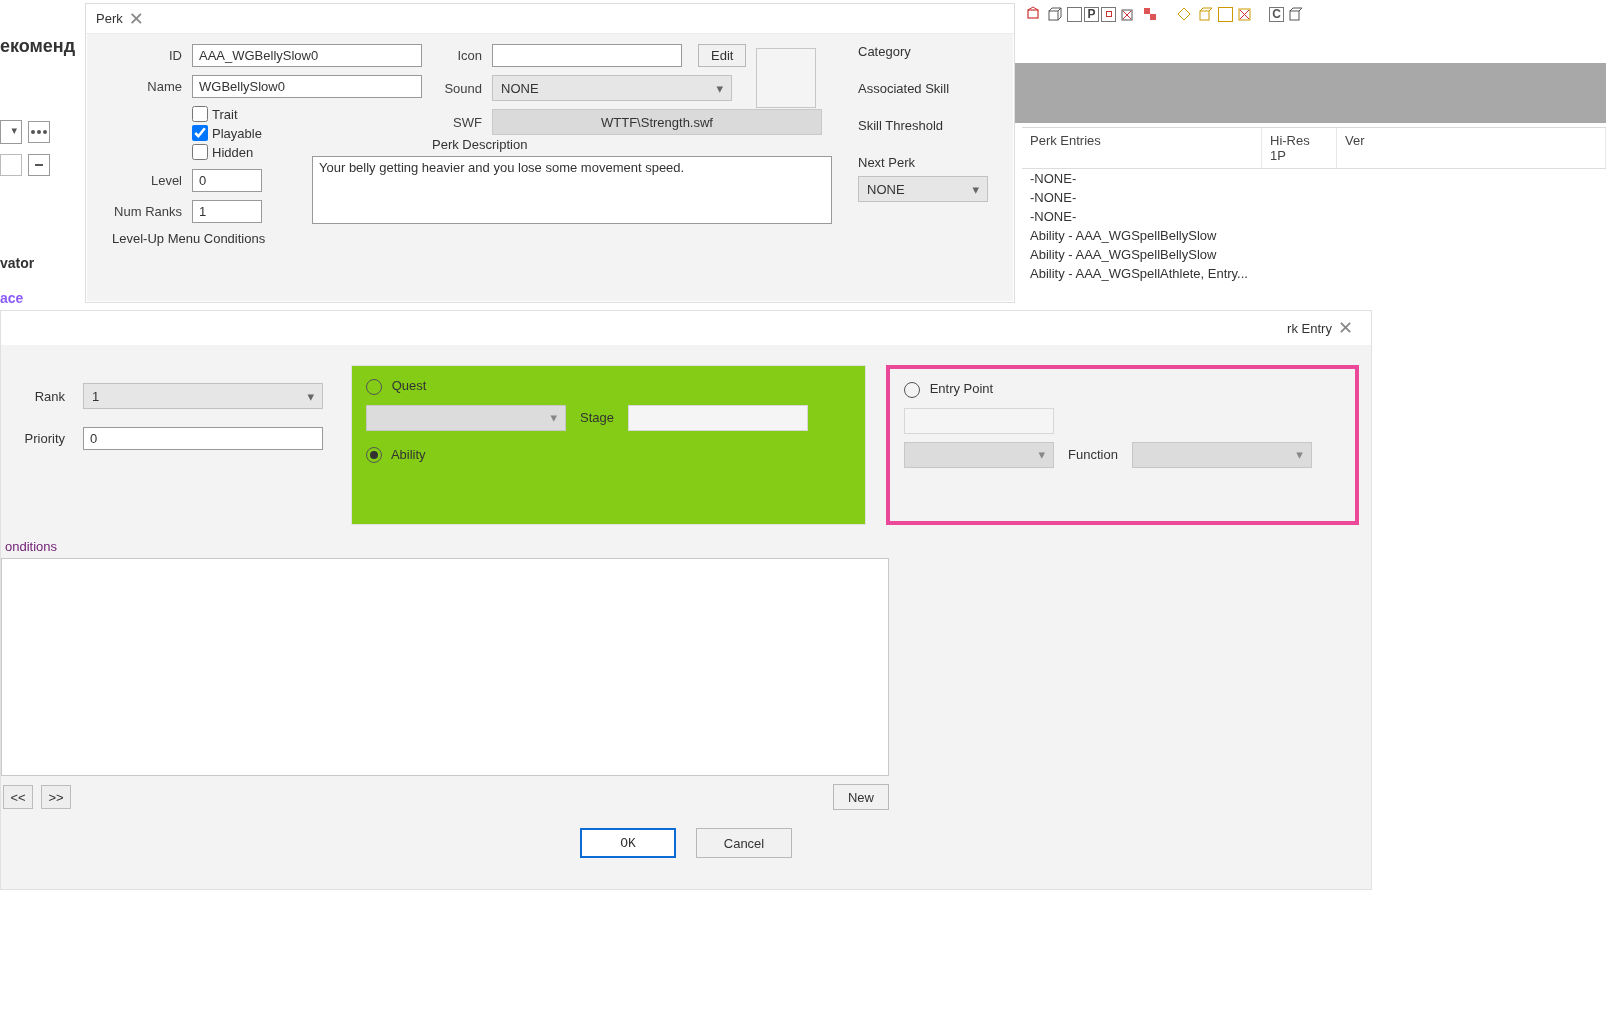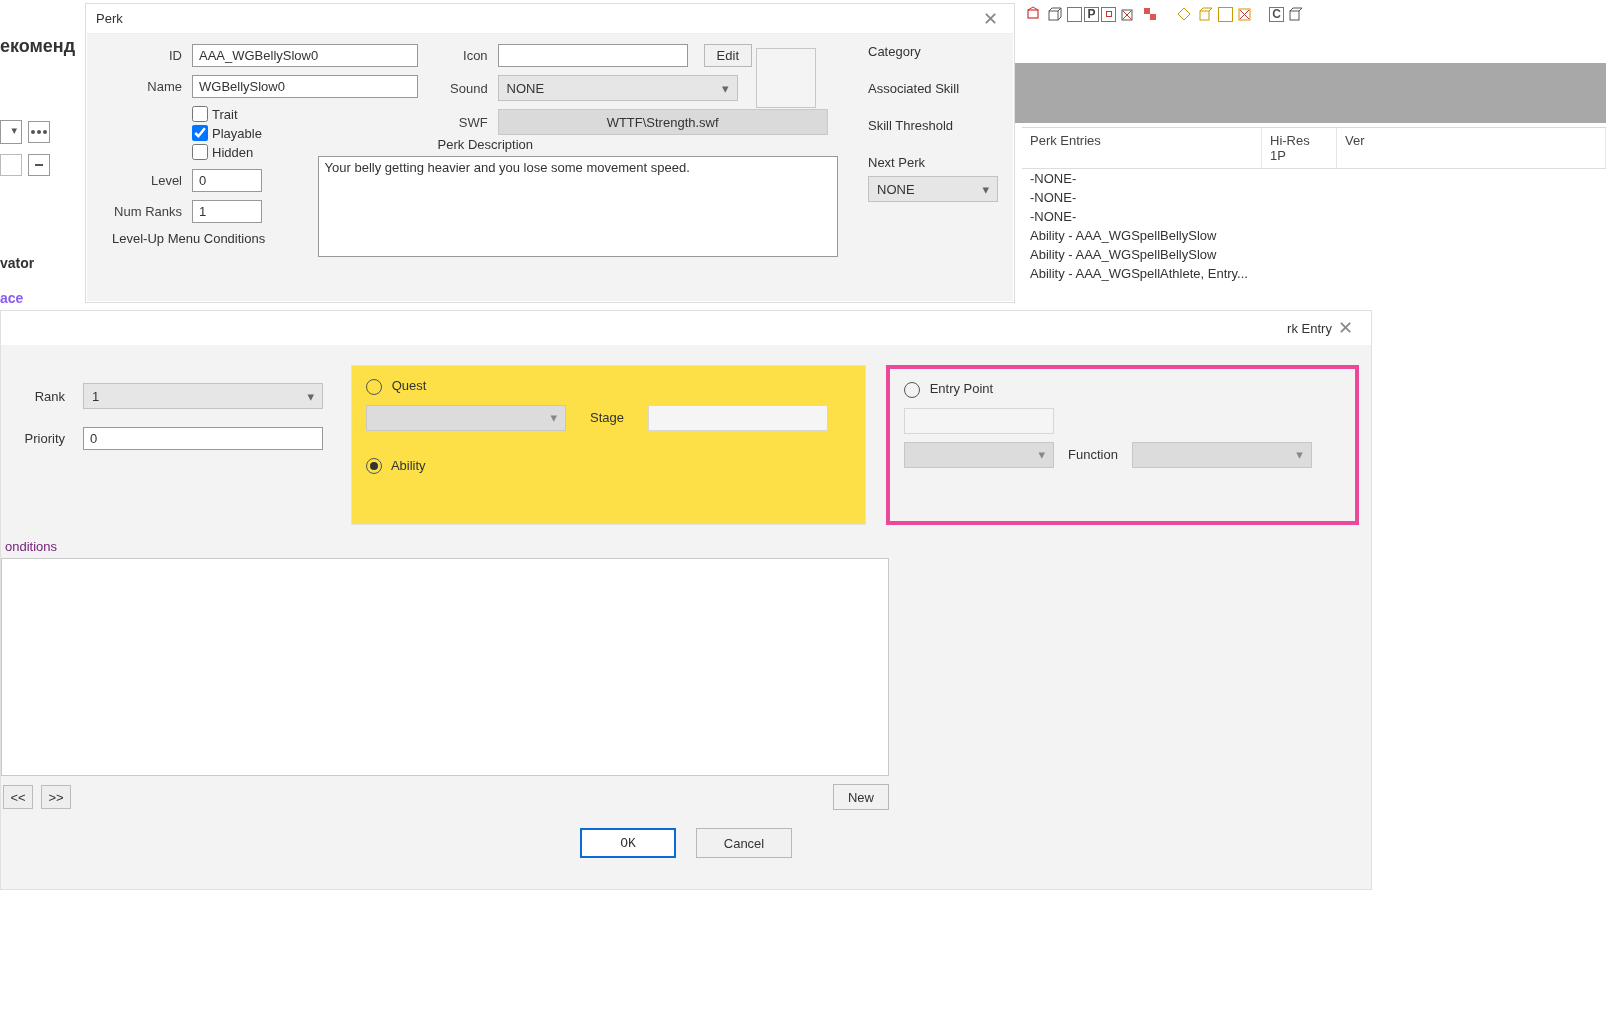--- a/index.html
+++ b/index.html
@@ -105,8 +105,8 @@
       box-shadow: inset 0 0 0 1px #fff;
     }
     .perk-dialog .titlebar {
-      height: 30px; display:flex; align-items:center; justify-content:space-between;
-      padding: 0 10px; background:#fff; border-bottom:1px solid #eee;gap:12px;
+      height: 30px; display:flex; align-items:center; justify-content:flex-start;
+      padding: 0 10px; background:#fff; border-bottom:1px solid #eee;
     }
     .perk-dialog .body { padding: 10px 16px 0 16px; display:flex; gap:20px; }
     .colA { width: 320px; }

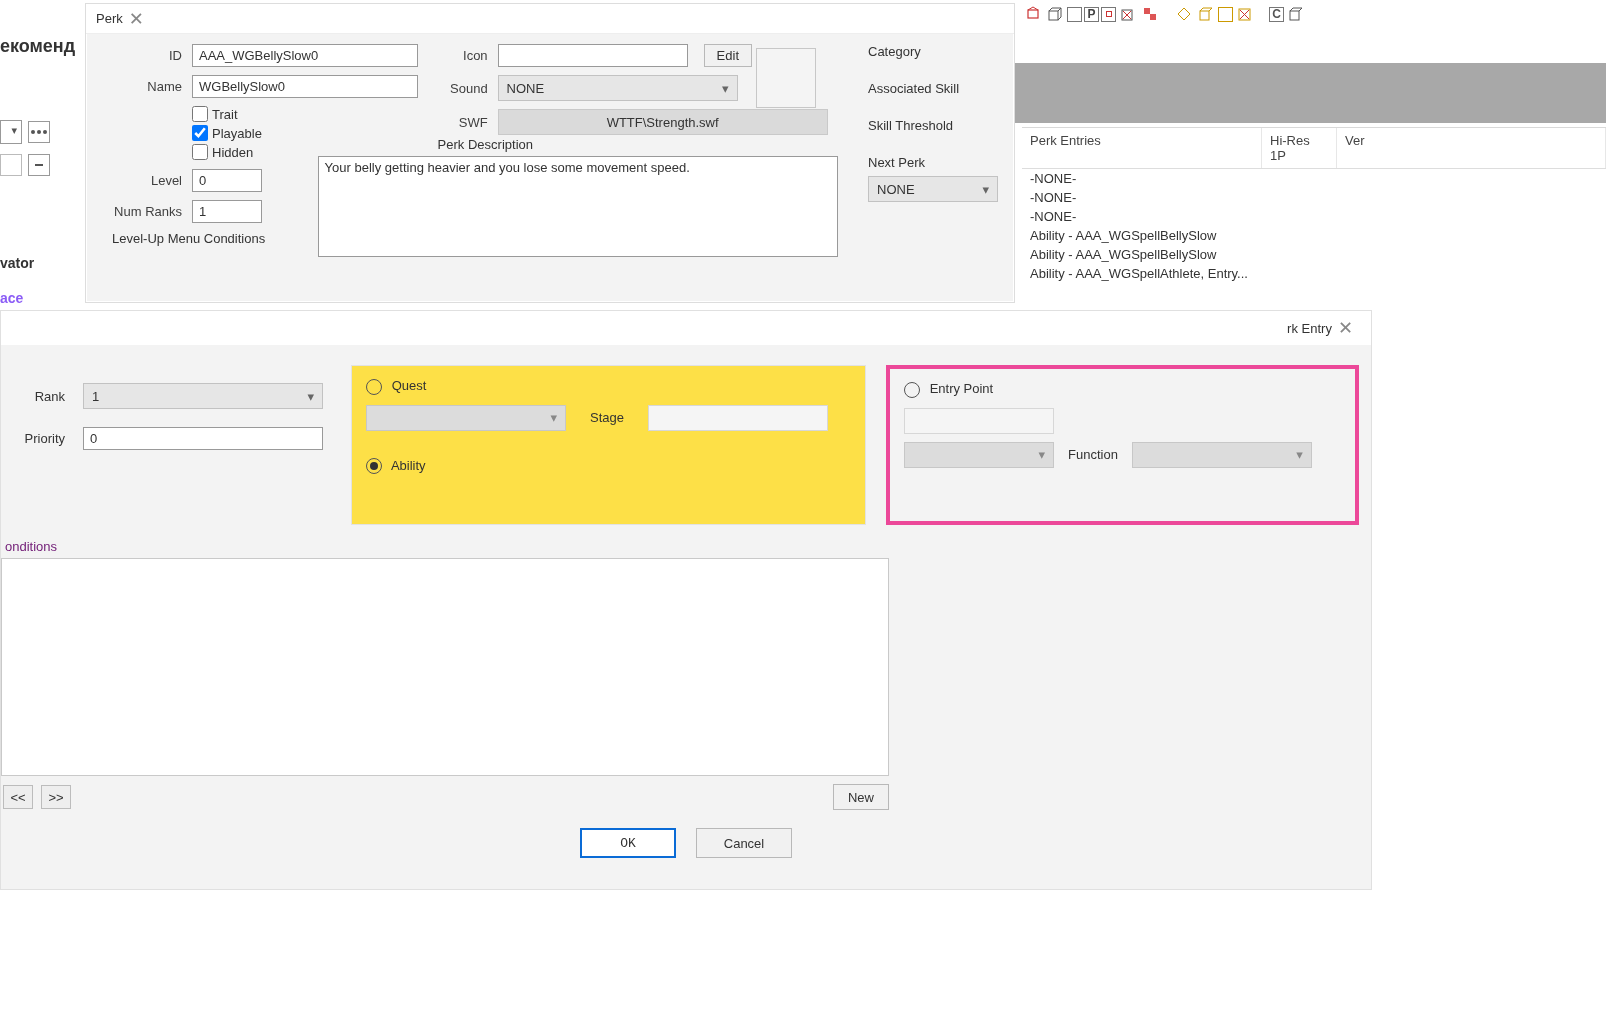--- a/index.html
+++ b/index.html
@@ -108,7 +108,7 @@
       height: 30px; display:flex; align-items:center; justify-content:flex-start;
       padding: 0 10px; background:#fff; border-bottom:1px solid #eee;
     }
-    .perk-dialog .body { padding: 10px 16px 0 16px; display:flex; gap:20px; }
+    .perk-dialog .body { padding: 10px 16px 0 16px; display:flex; gap:10px; }
     .colA { width: 320px; }
     .colB { width: 410px; }
     .colC { flex: 1; padding-left: 6px;}

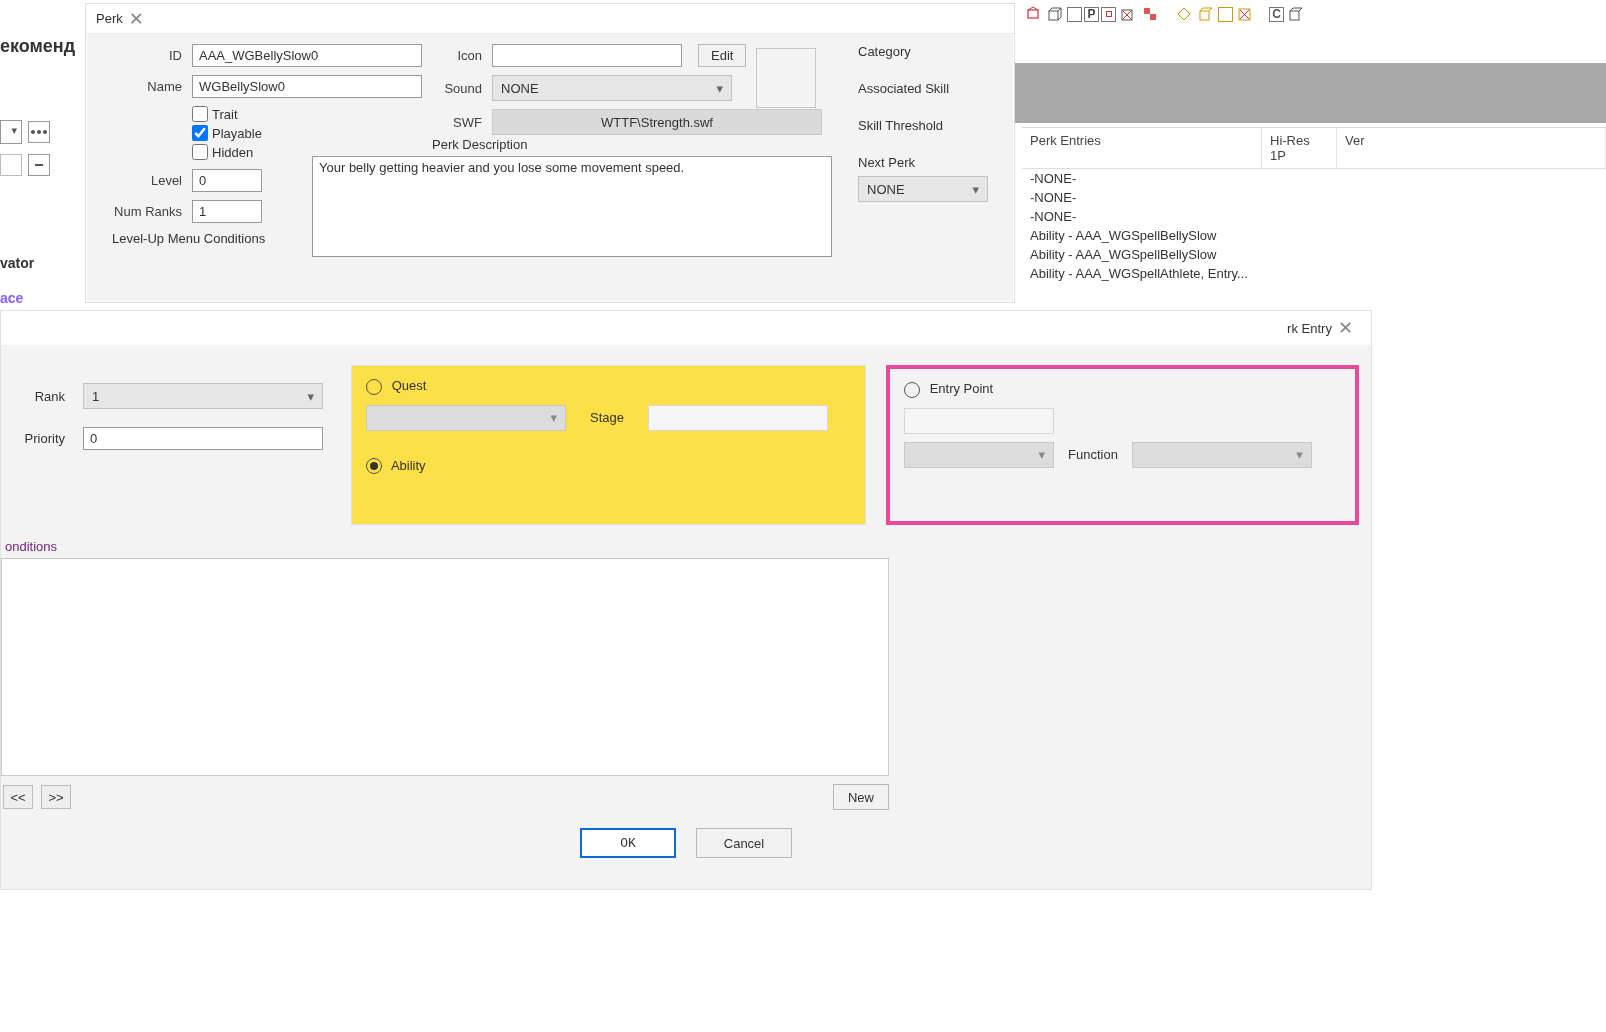--- a/index.html
+++ b/index.html
@@ -335,7 +335,7 @@
 
       <div style="margin-top:-94px;margin-left:-120px">
         <div style="margin-left:120px;margin-top:96px">Perk Description</div>
-        <textarea style="width: 520px; height: 101px; margin-top: 4px; margin-left: 0px;">Your belly getting heavier and you lose some movement speed.</textarea>
+        <textarea style="width: 520px; height: 68px; margin-top: 4px; margin-left: 0px;">Your belly getting heavier and you lose some movement speed.</textarea>
       </div>
     </div>
 

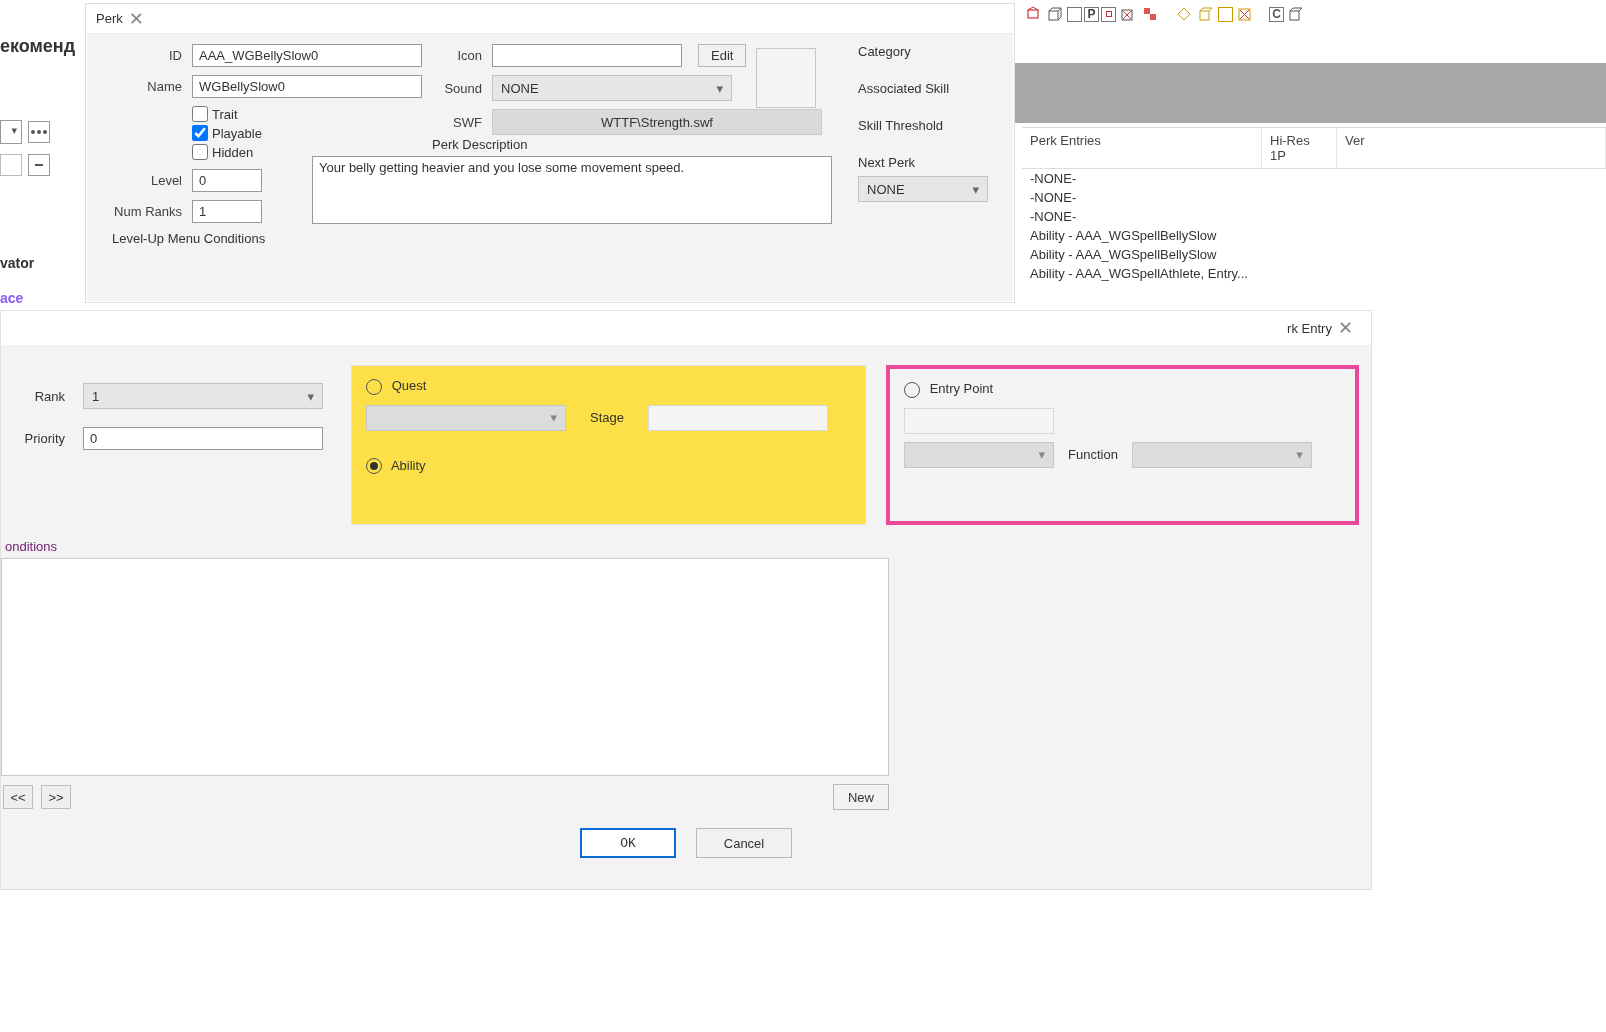--- a/index.html
+++ b/index.html
@@ -132,7 +132,7 @@
     .entry-body { display:flex; padding: 20px 12px 0 0; gap: 20px; }
     .eb-left { width: 330px; padding-left: 6px;}
     .eb-left .lbl { display:inline-block; width:58px; text-align:right; margin-right:8px;}
-    .eb-mid { width: 515px; border:1px solid #e2e2e2; background:#fde047; padding: 12px 14px; height:160px; position:relative;}
+    .eb-mid { width: 515px; border:1px solid #e2e2e2; background:#84cc16; padding: 12px 14px; height:160px; position:relative;}
     .eb-right { flex:1; border:4px solid #ec4899; padding:12px 14px; height:160px; }
     .radio { width:16px;height:16px; border:1.5px solid #555; border-radius:50%; display:inline-block; position:relative; vertical-align:middle; margin-right:6px;}
     .radio.on::after { content:""; width:8px;height:8px; background:#333; border-radius:50%; position:absolute; left:3px; top:3px;}

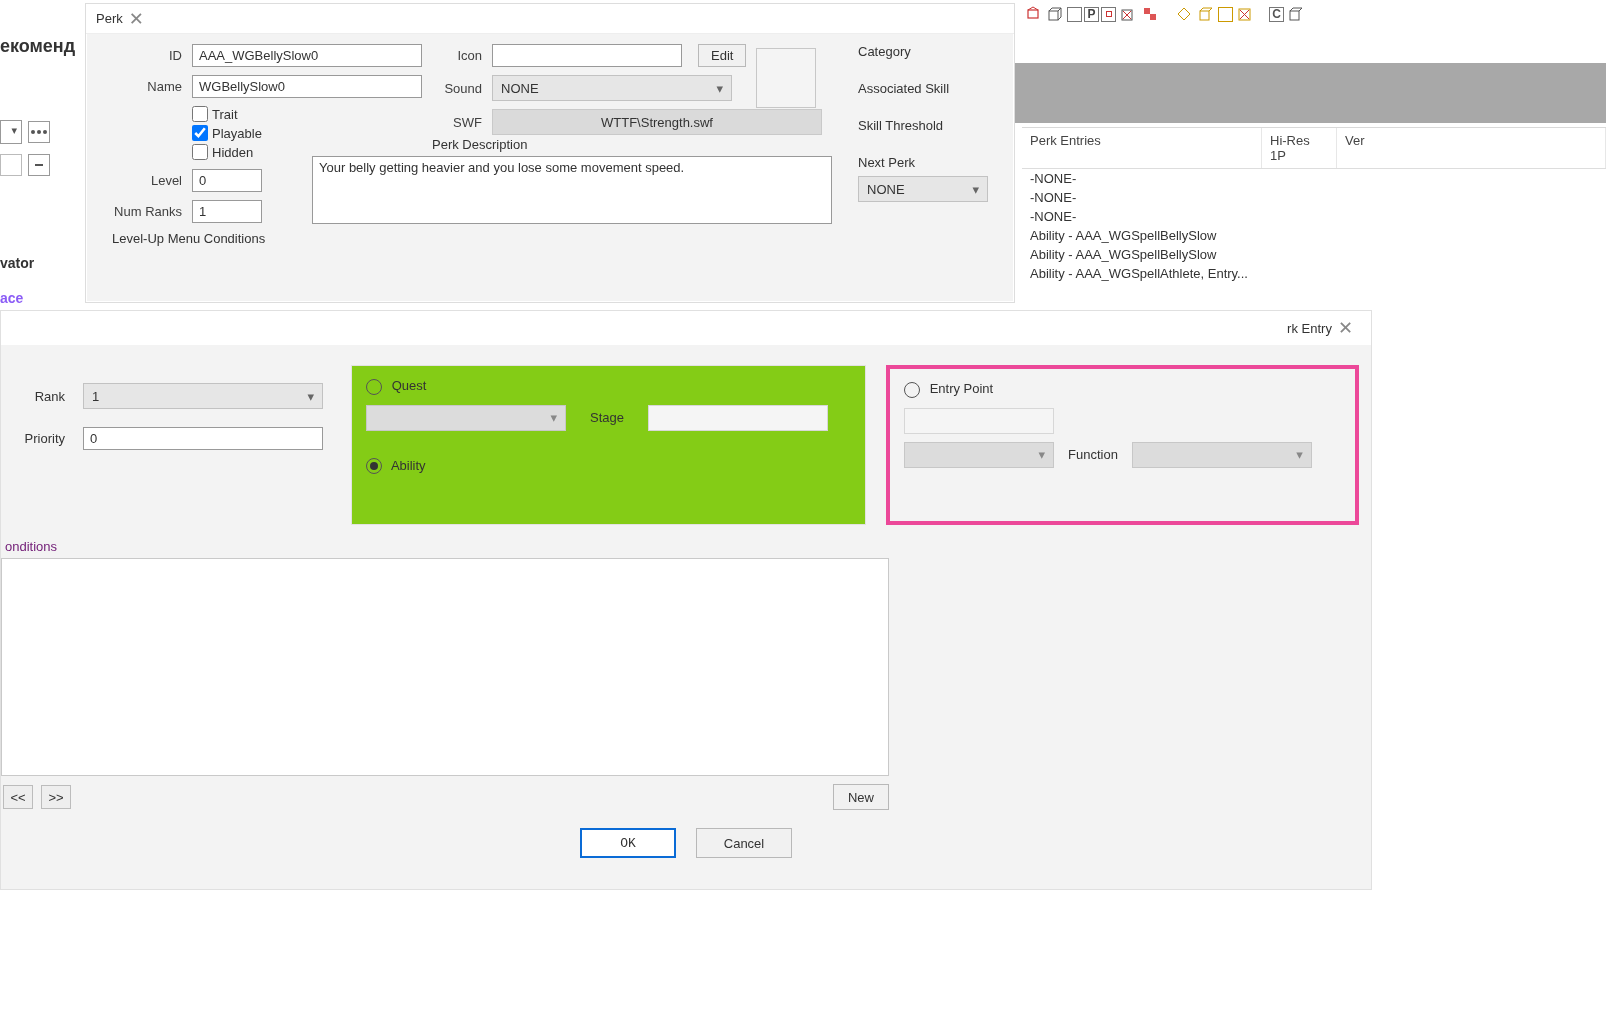--- a/index.html
+++ b/index.html
@@ -376,7 +376,7 @@
         <span class="radio"></span>
         <span>Quest</span>
       </div>
-      <div style="display:flex;align-items:center;gap:24px;margin-bottom:27px">
+      <div style="display:flex;align-items:center;gap:14px;margin-bottom:16px">
         <div class="disabled-select" style="width:200px"></div>
         <span>Stage</span>
         <div class="disabled-input" style="width:180px"></div>

